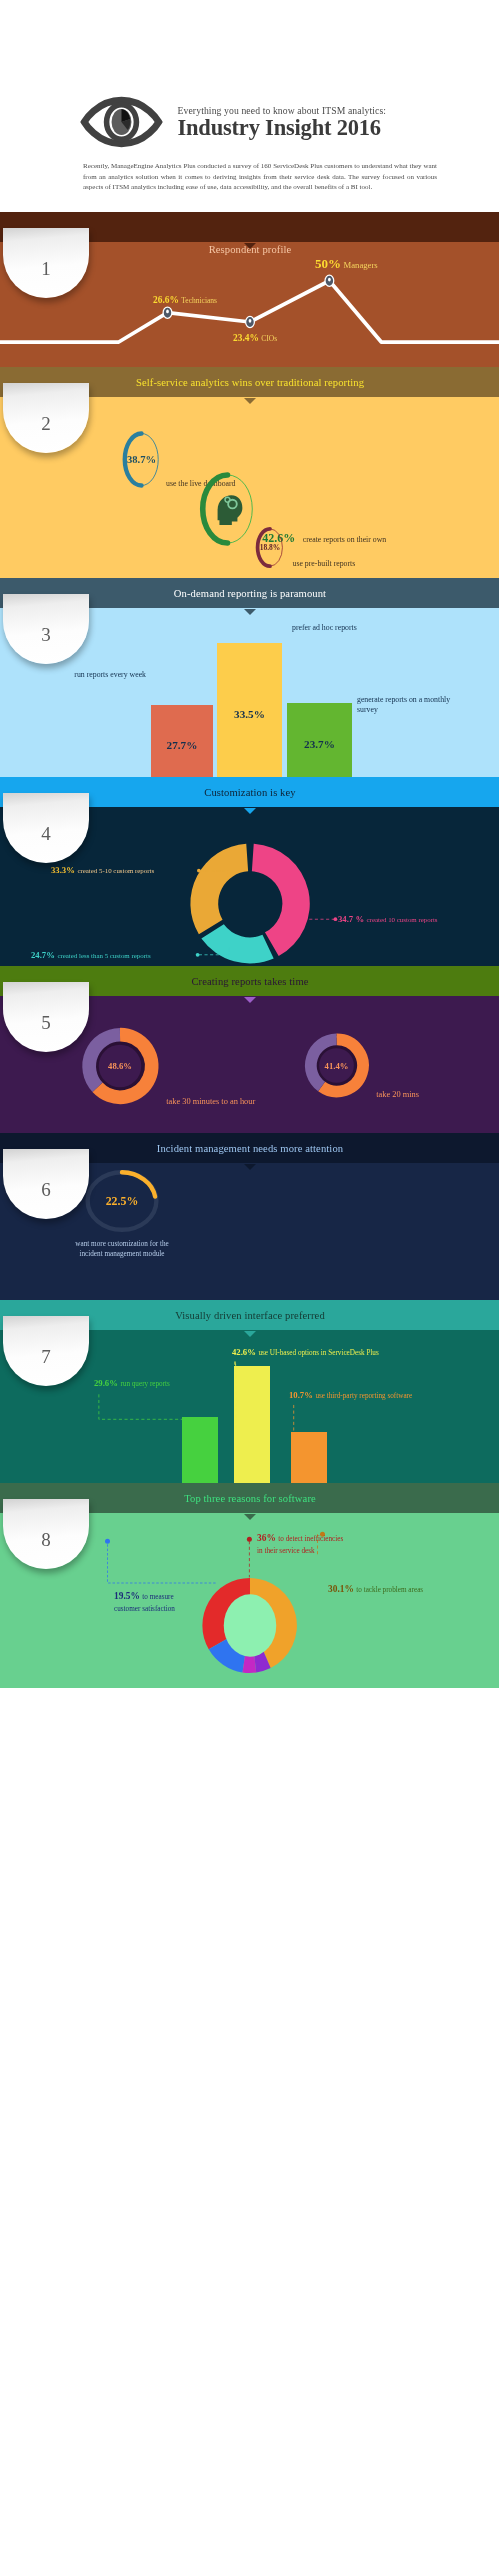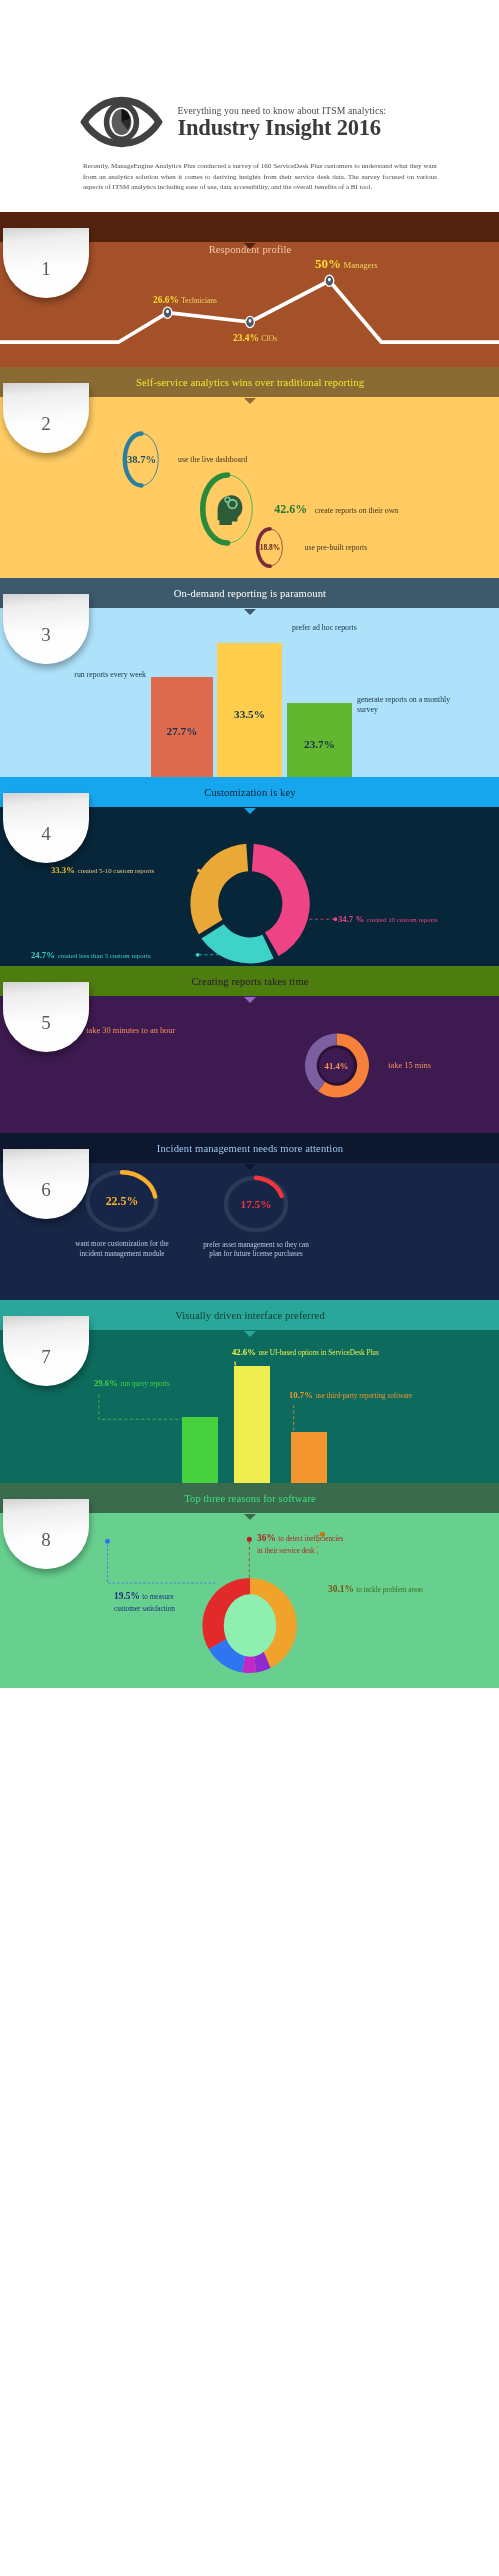--- a/index.html
+++ b/index.html
@@ -62,7 +62,7 @@
   .s2 .sec-head .title { color: #fae32e; }
   .s2 .sec-head .notch { border-top: 6.9px solid #8a6b33; }
   .s2 .sec-body { background: #ffcb62; height: 181px; }
-  .ring-row { position: absolute; display: flex; align-items: center; gap: 12px; }
+  .ring-row { position: absolute; display: flex; align-items: flex-end; }
   .ring-wrap { position: relative; flex: none; }
   .ring-val { position: absolute; left: 0; top: 0; width: 100%; height: 100%;
               display: flex; align-items: center; justify-content: center;

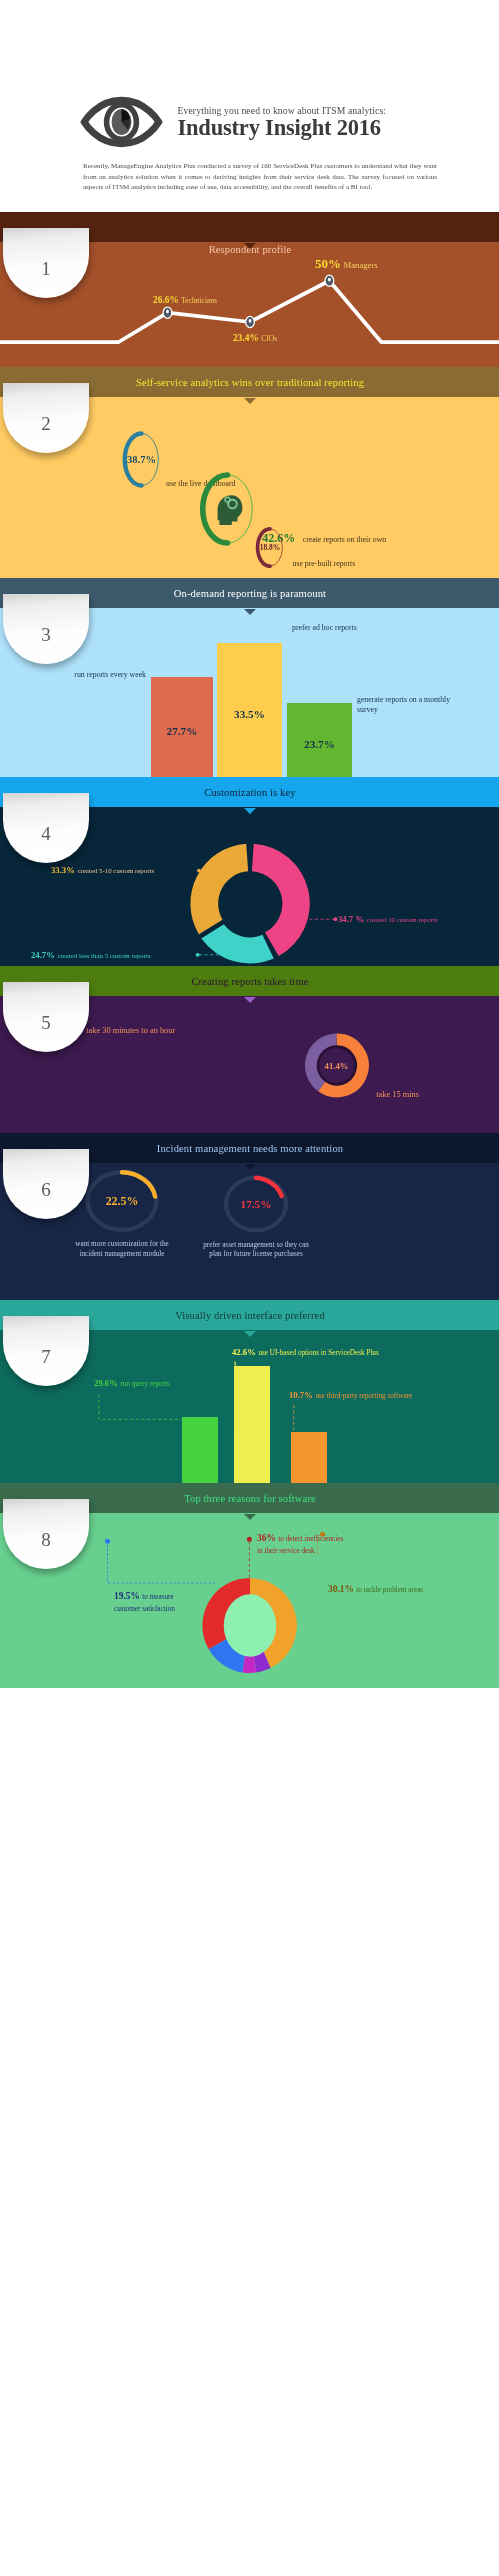--- a/index.html
+++ b/index.html
@@ -243,7 +243,7 @@
     </div>
     <div class="sec-body">
       <div class="bars3">
-        <div class="bar3" style="left:151px;width:62px;height:100px;background:#df6b4f">
+        <div class="bar3" style="left:151px;width:62px;height:72px;background:#df6b4f">
           <span class="v">27.7%</span>
         </div>
         <div class="bar3" style="left:217px;width:65px;height:134px;background:#fdcd4b">

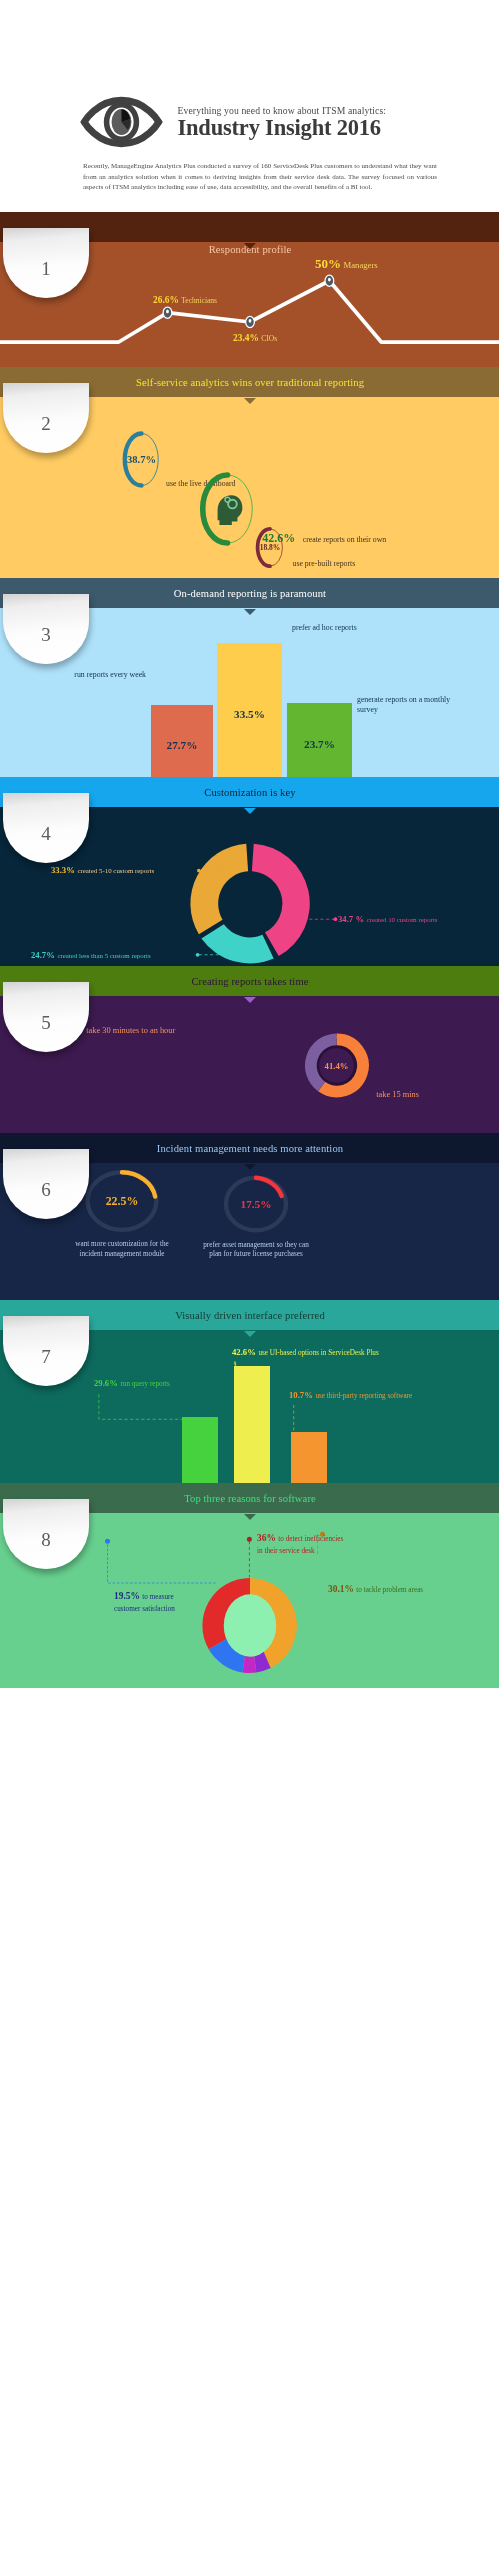--- a/index.html
+++ b/index.html
@@ -308,6 +308,16 @@
     <div class="sec-body">
 
       <div class="ring-row" style="left:80px;top:30px">
+        <div class="ring-wrap" style="width:80px;height:80px">
+          <svg width="80" height="80" viewBox="0 0 128 128">
+            <ellipse cx="64" cy="64" rx="60" ry="60" fill="#2a1035"></ellipse>
+            <ellipse cx="64" cy="64" rx="55" ry="55" fill="none" stroke="#f7813a" stroke-width="2" stroke-dasharray="1,2"></ellipse>
+            <path d="M64 14 A 50 50 0 1 1 28 98" fill="none" stroke="#f7813a" stroke-width="22"></path>
+            <path d="M64 14 A 50 50 0 0 0 28 98" fill="none" stroke="#7b5fa0" stroke-width="22"></path>
+            <ellipse cx="64" cy="64" rx="34" ry="34" fill="#3d1a4f"></ellipse>
+          </svg>
+          <div class="ring-val">48.6%</div>
+        </div>
         <div class="cap">take 30 minutes to an hour</div>
       </div>
 

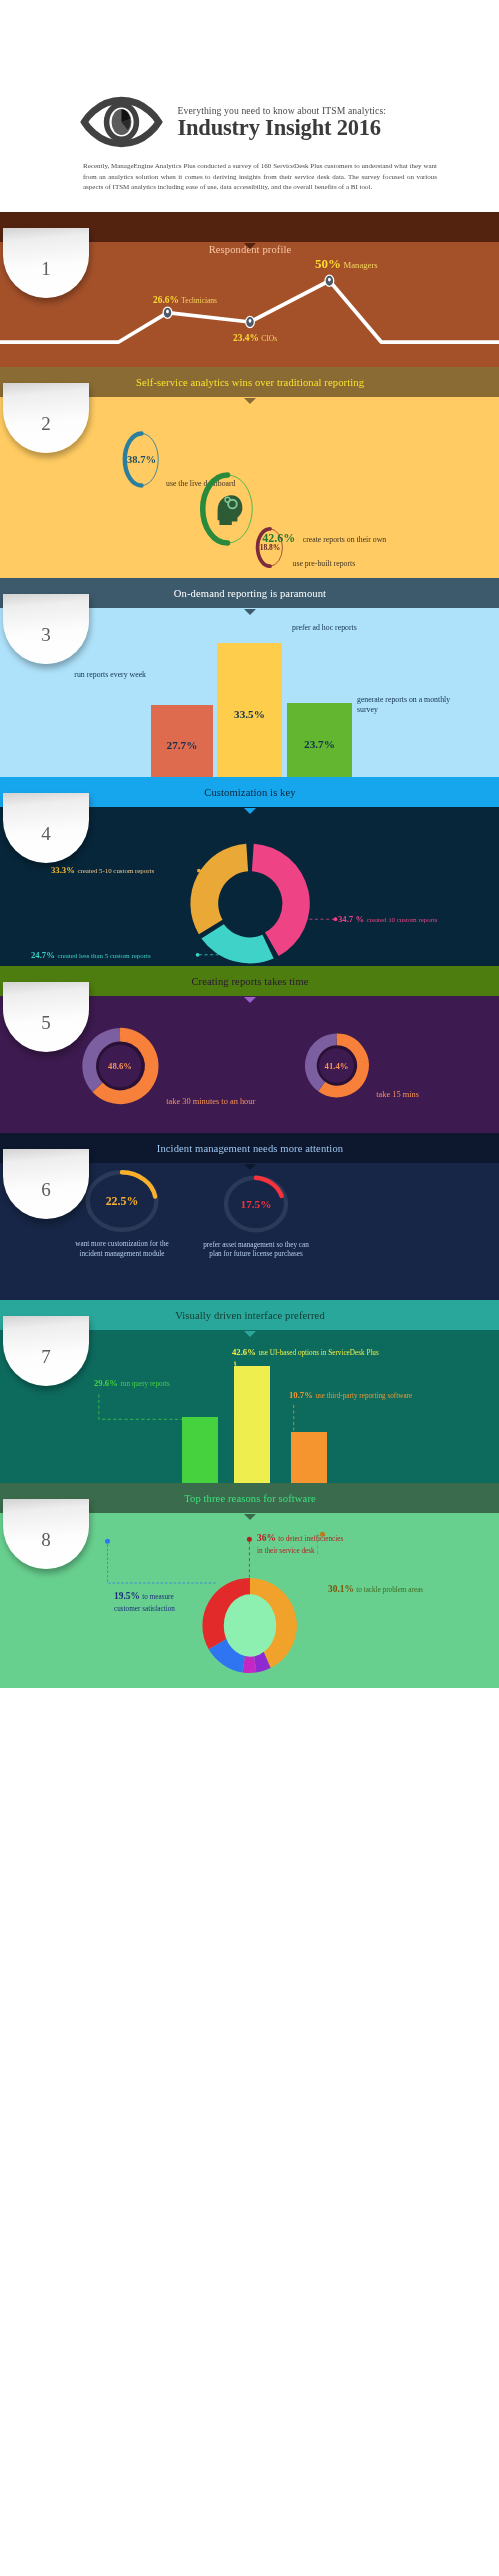--- a/index.html
+++ b/index.html
@@ -332,7 +332,7 @@
           </svg>
           <div class="ring-val">41.4%</div>
         </div>
-        <div class="cap">take 15 mins</div>
+        <div class="cap">take 20 mins</div>
       </div>
 
     </div>

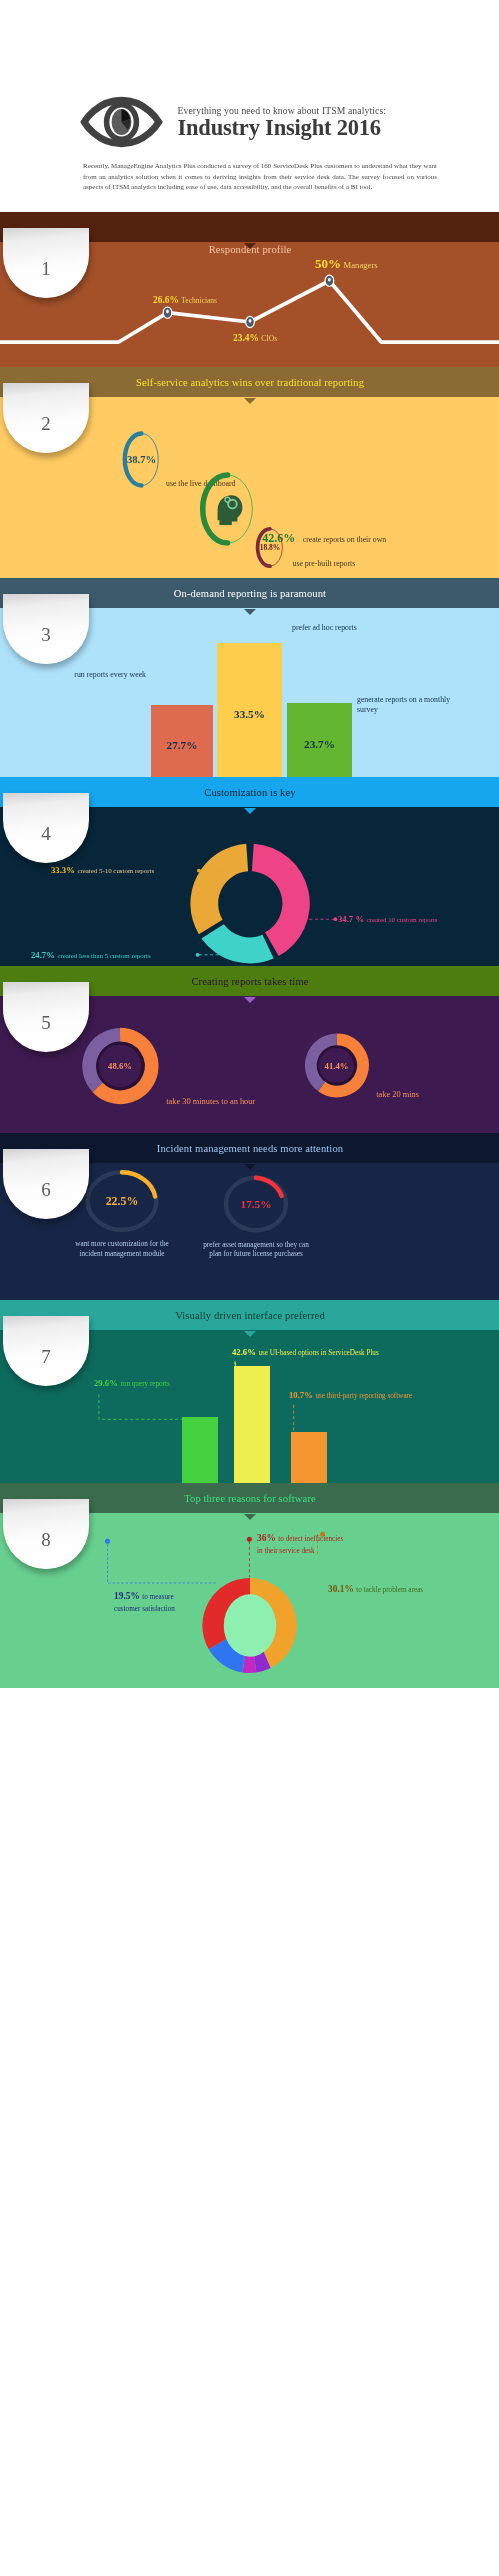--- a/index.html
+++ b/index.html
@@ -357,14 +357,6 @@
         <div class="cap">want more customization for the incident management module</div>
       </div>
 
-      <div class="gauge-col" style="left:200px;top:10.6px">
-        <svg width="70" height="60" viewBox="0 0 112 96">
-          <ellipse cx="56" cy="48" rx="48" ry="42" fill="none" stroke="#2b3a58" stroke-width="7"></ellipse>
-          <path d="M56 6 A 48 42 0 0 1 97 35" fill="none" stroke="#f8333c" stroke-width="7" stroke-linecap="round"></path>
-          <text x="56" y="54" text-anchor="middle" fill="#f8333c" font-size="18" font-weight="bold" font-family="Liberation Serif, serif">17.5%</text>
-        </svg>
-        <div class="cap">prefer asset management so they can plan for future license purchases</div>
-      </div>
 
 
     </div>

